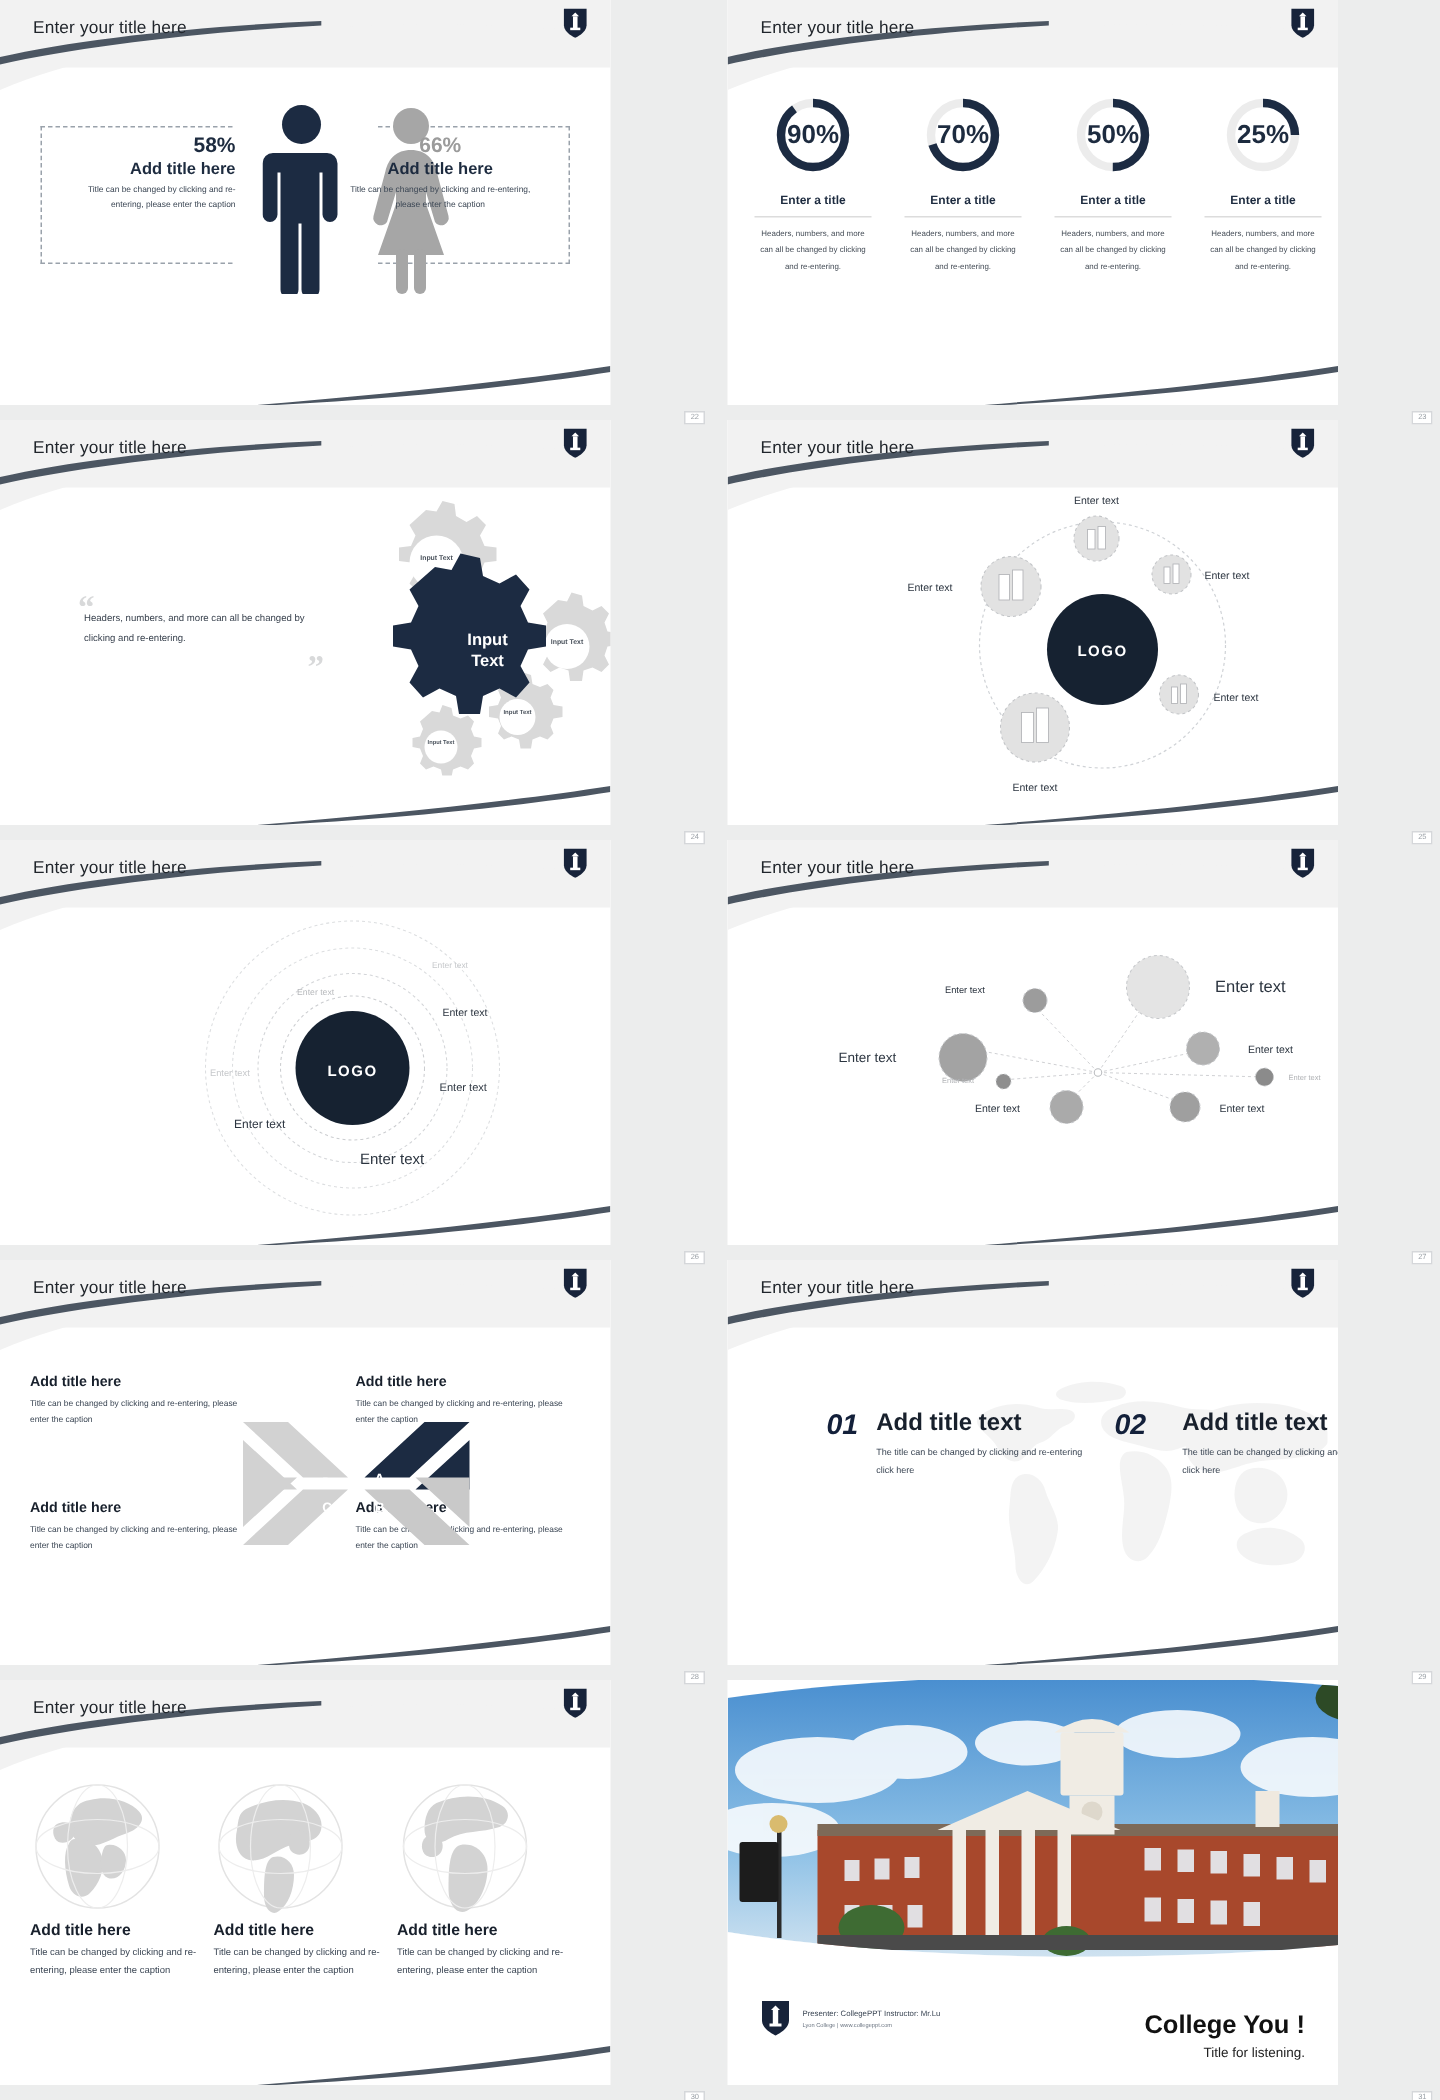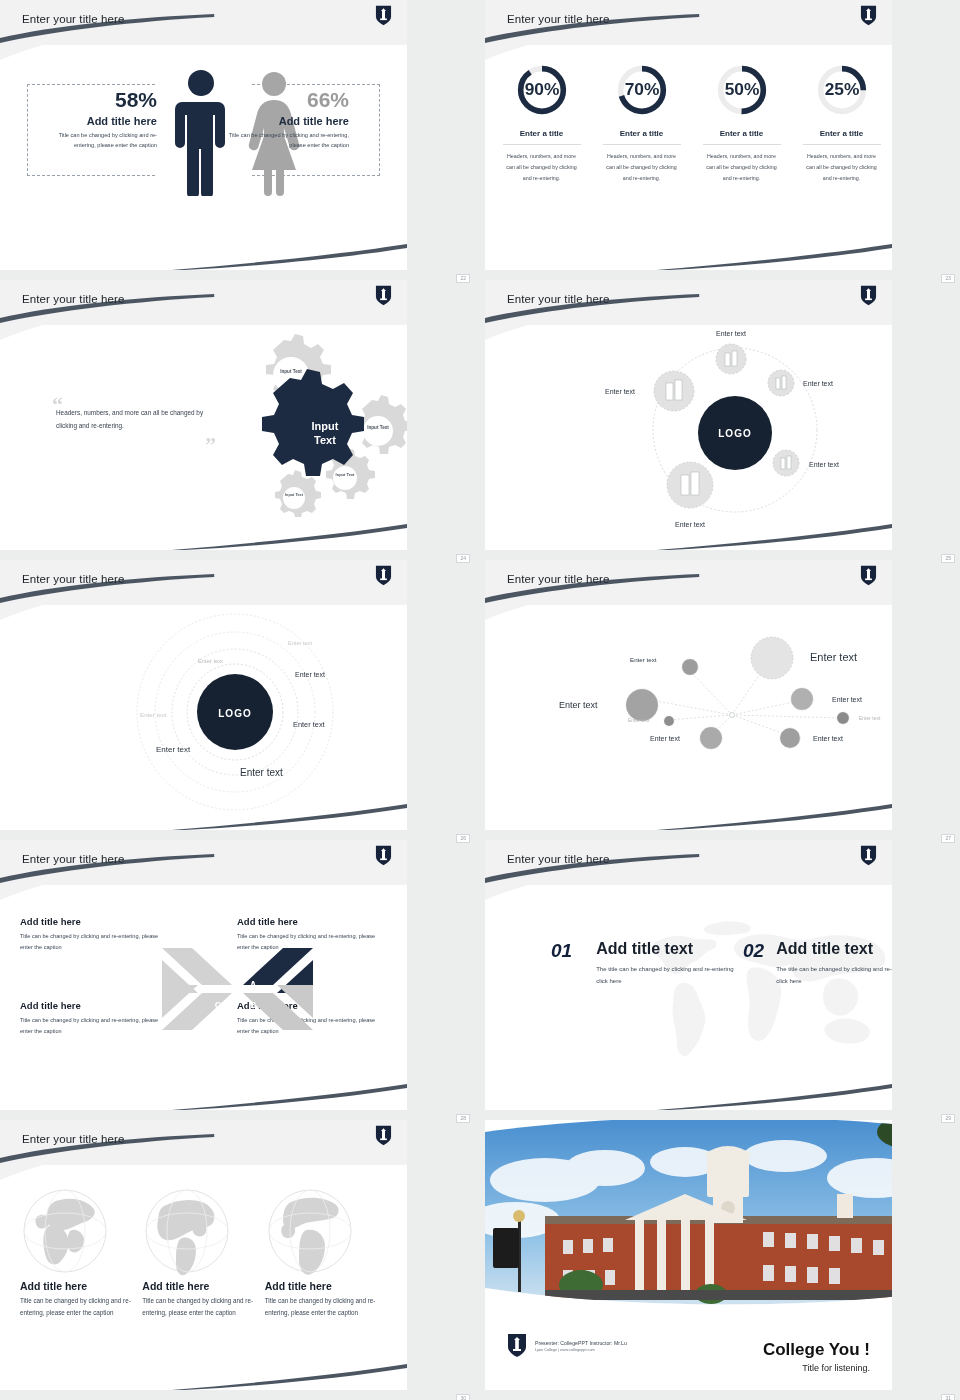--- a/index.html
+++ b/index.html
@@ -23,7 +23,7 @@
   .sheet { position:relative; }
   
   .s1-wrap { position:absolute; top:58px; left:0; right:0; height:175px; }
-  .pct { font-size:21px; font-weight:bold; }
+  .pct { font-size:14px; font-weight:bold; }
   .pct.grey { color:#9b9b9b; }
   .addtitle { font-size:11px; font-weight:bold; color:#1d2b3f; margin-top:3px;}
   .capt { font-size:5.6px; color:#3b4654; line-height:1.85; margin-top:3px; }

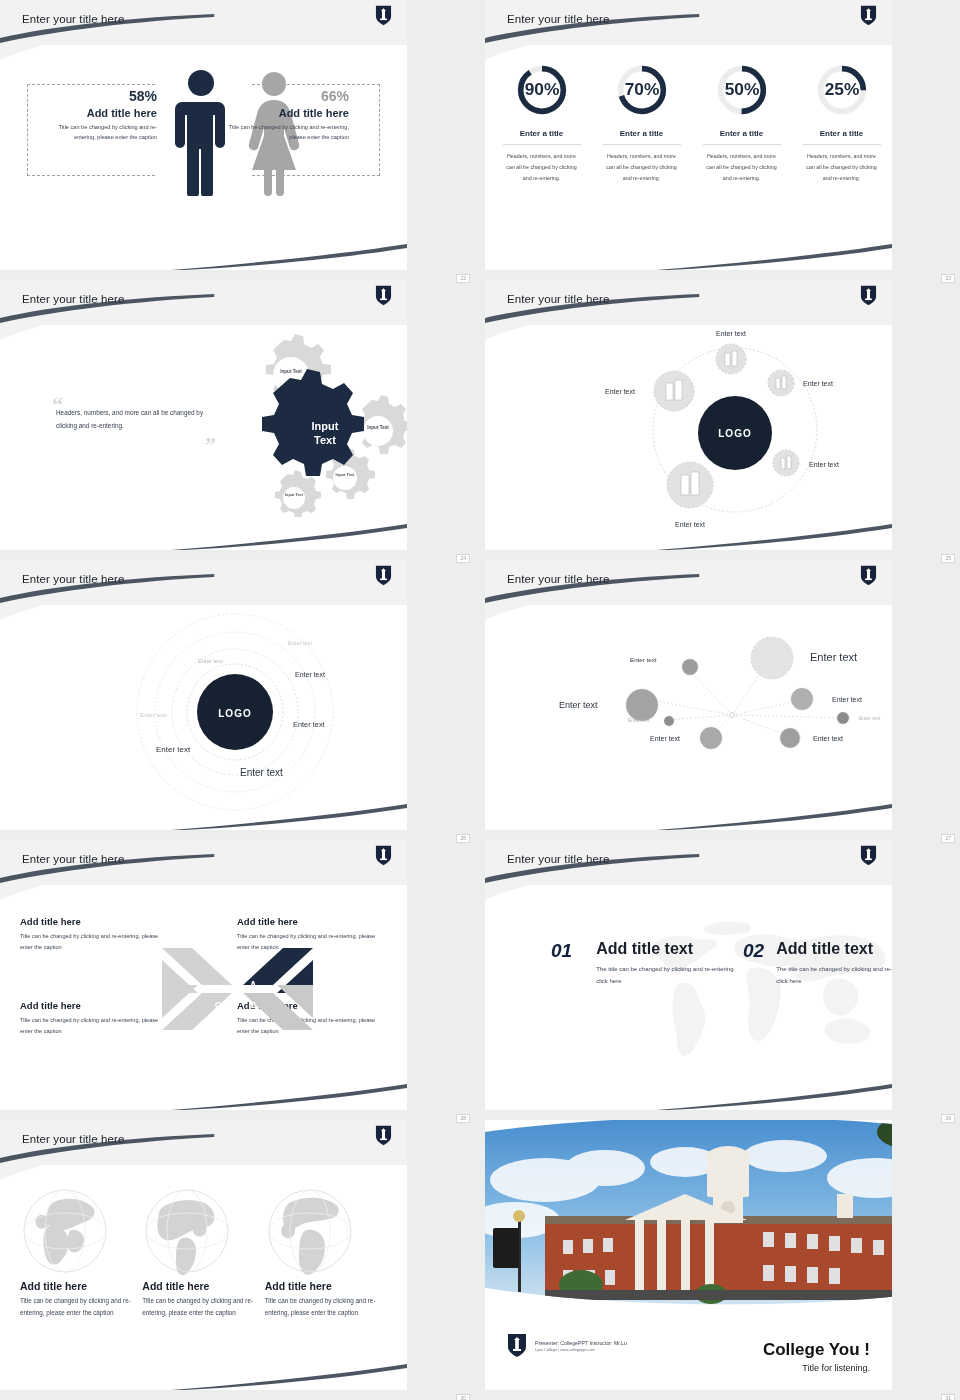--- a/index.html
+++ b/index.html
@@ -106,7 +106,7 @@
         <rect class="fig-f" x="31" y="96" width="8" height="30" rx="4"></rect>
       </svg>
 
-      <div style="position:absolute; right:58px; top:30px; width:135px; text-align:right;">
+      <div style="position:absolute; right:46px; top:30px; width:135px; text-align:center;">
         <div class="pct grey">66%</div>
         <div class="addtitle">Add title here</div>
         <div class="capt">Title can be changed by clicking and re-entering, please enter the caption</div>

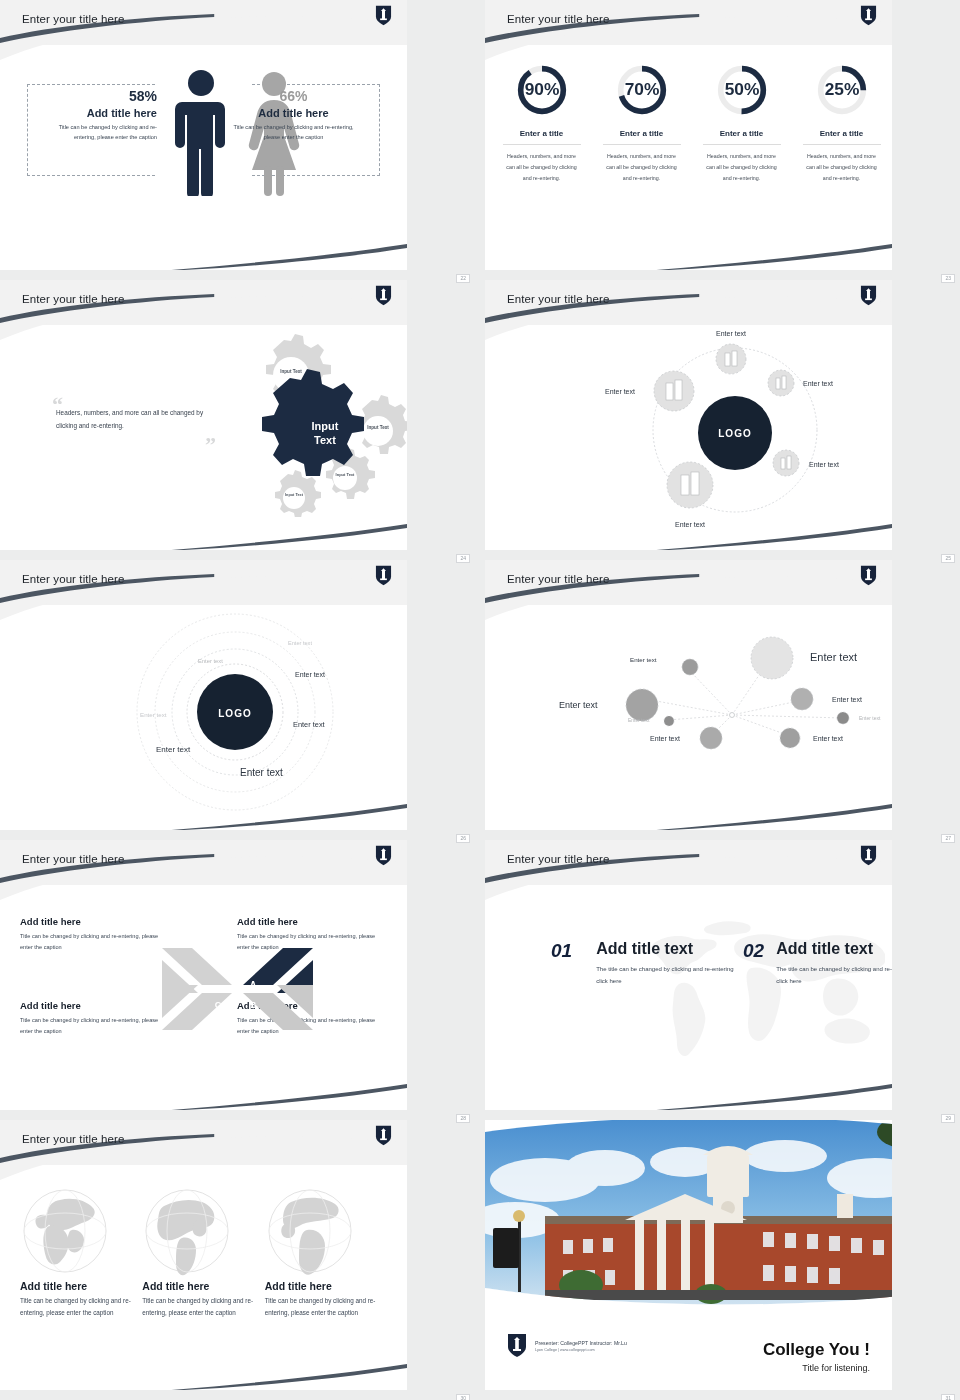--- a/index.html
+++ b/index.html
@@ -30,7 +30,7 @@
   .fig-m { fill:#1c2b42; } .fig-f { fill:#a6a6a6; }
   .dashbox { position:absolute; border:1px dashed #9aa2ab; }
   
-  .donuts { position:absolute; top:62px; left:6px; right:0; display:flex; justify-content:center; }
+  .donuts { position:absolute; top:62px; left:6px; right:0; display:flex; justify-content:flex-end; }
   .donut-col { width:100px; text-align:center; }
   .donut-lbl { font-size:8px; font-weight:bold; margin-top:4px; color:#1d2b3f;
                border-bottom:1px solid #dcdcdc; padding-bottom:6px; display:inline-block; width:78px;}

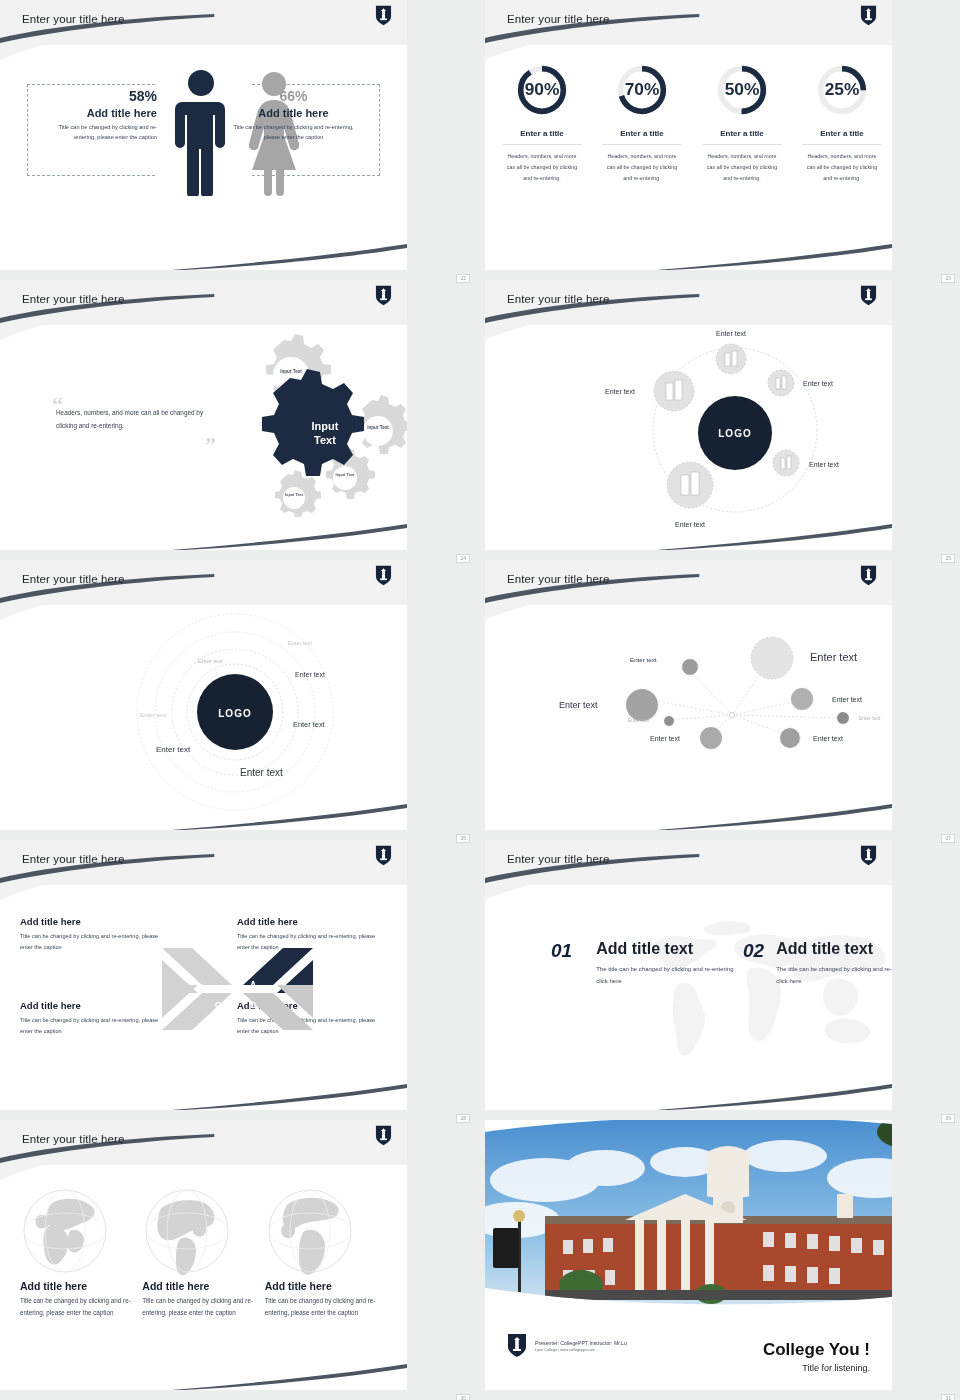--- a/index.html
+++ b/index.html
@@ -491,7 +491,7 @@
       </g>
     </svg>
 
-    <div style="position:absolute; left:66px; top:100px; display:flex; align-items:flex-start; gap:24px;">
+    <div style="position:absolute; left:66px; top:100px; display:flex; align-items:flex-start; gap:12px;">
       <div class="num">01</div>
       <div>
         <div class="n-title">Add title text</div>

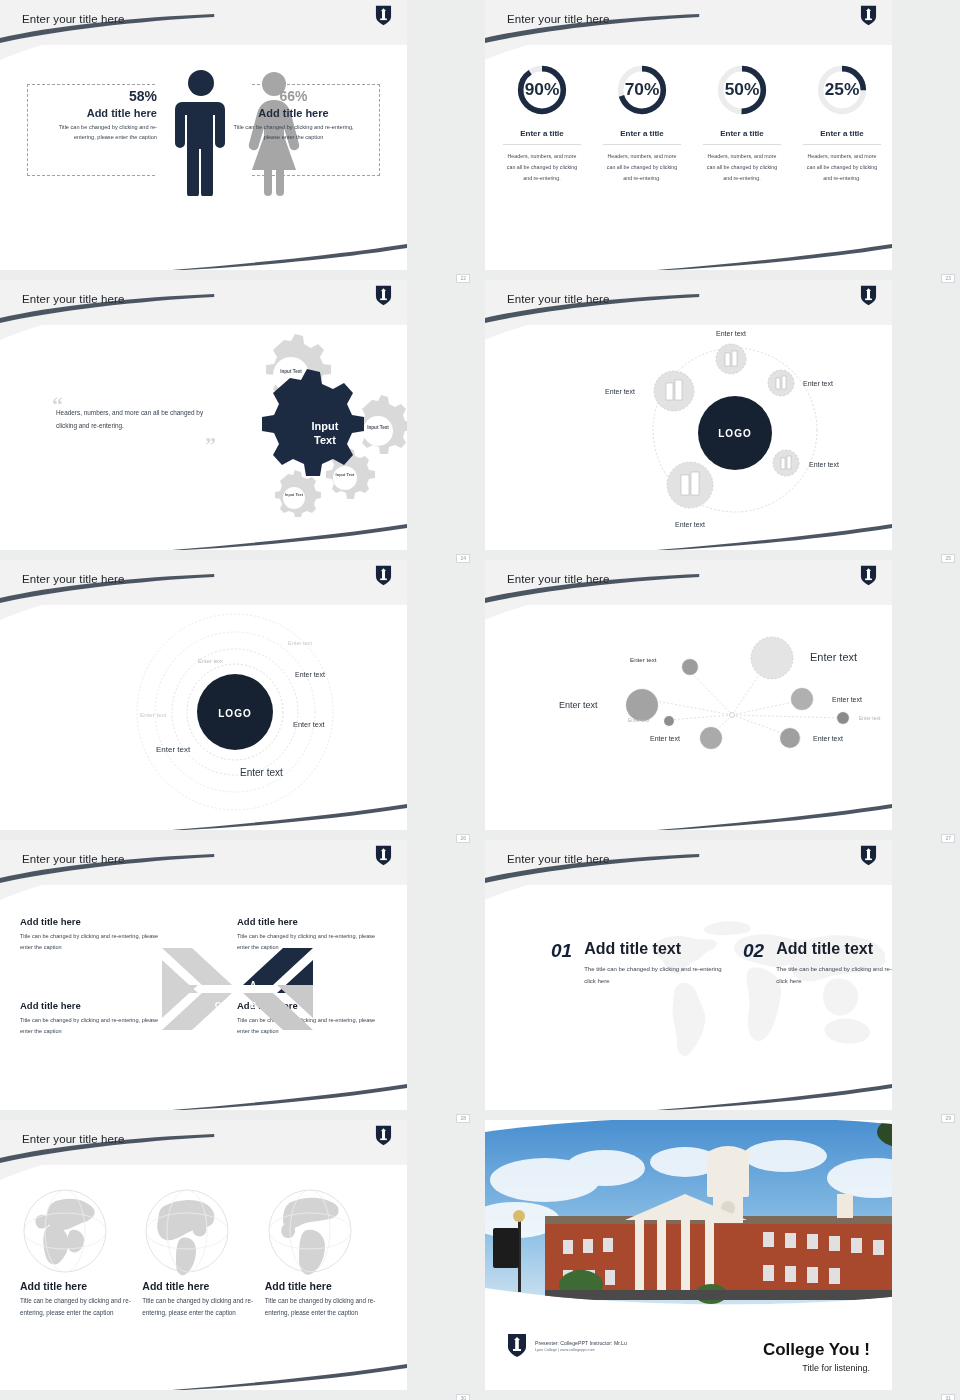--- a/index.html
+++ b/index.html
@@ -498,7 +498,7 @@
         <div class="n-desc" style="width:140px;">The title can be changed by clicking and re-entering click here</div>
       </div>
     </div>
-    <div style="position:absolute; left:258px; top:100px; display:flex; align-items:flex-start; gap:12px;">
+    <div style="position:absolute; left:258px; top:100px; display:flex; align-items:flex-start; gap:24px;">
       <div class="num">02</div>
       <div>
         <div class="n-title">Add title text</div>

